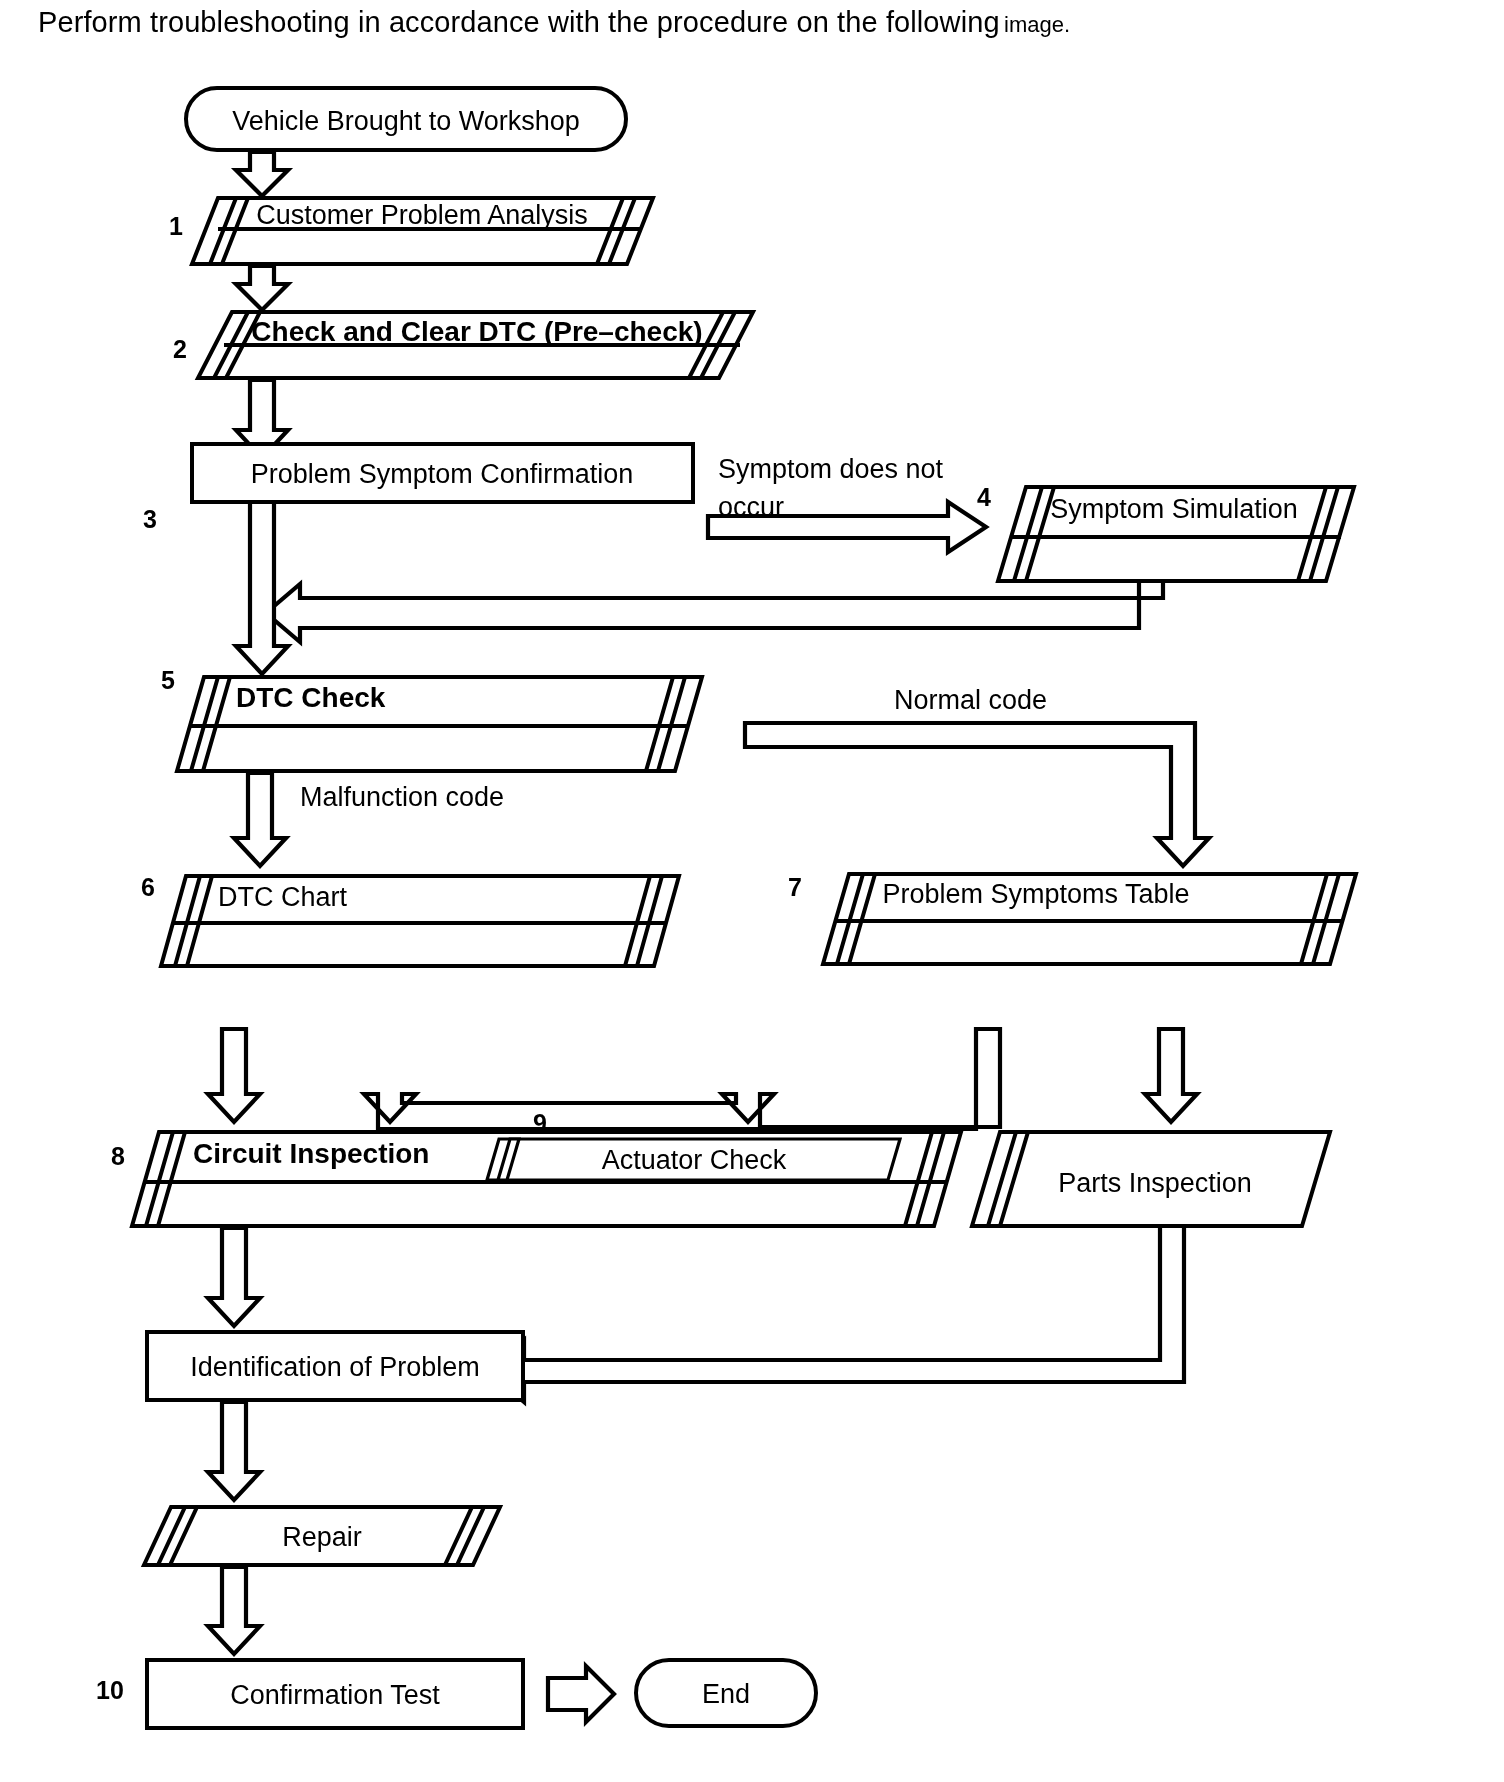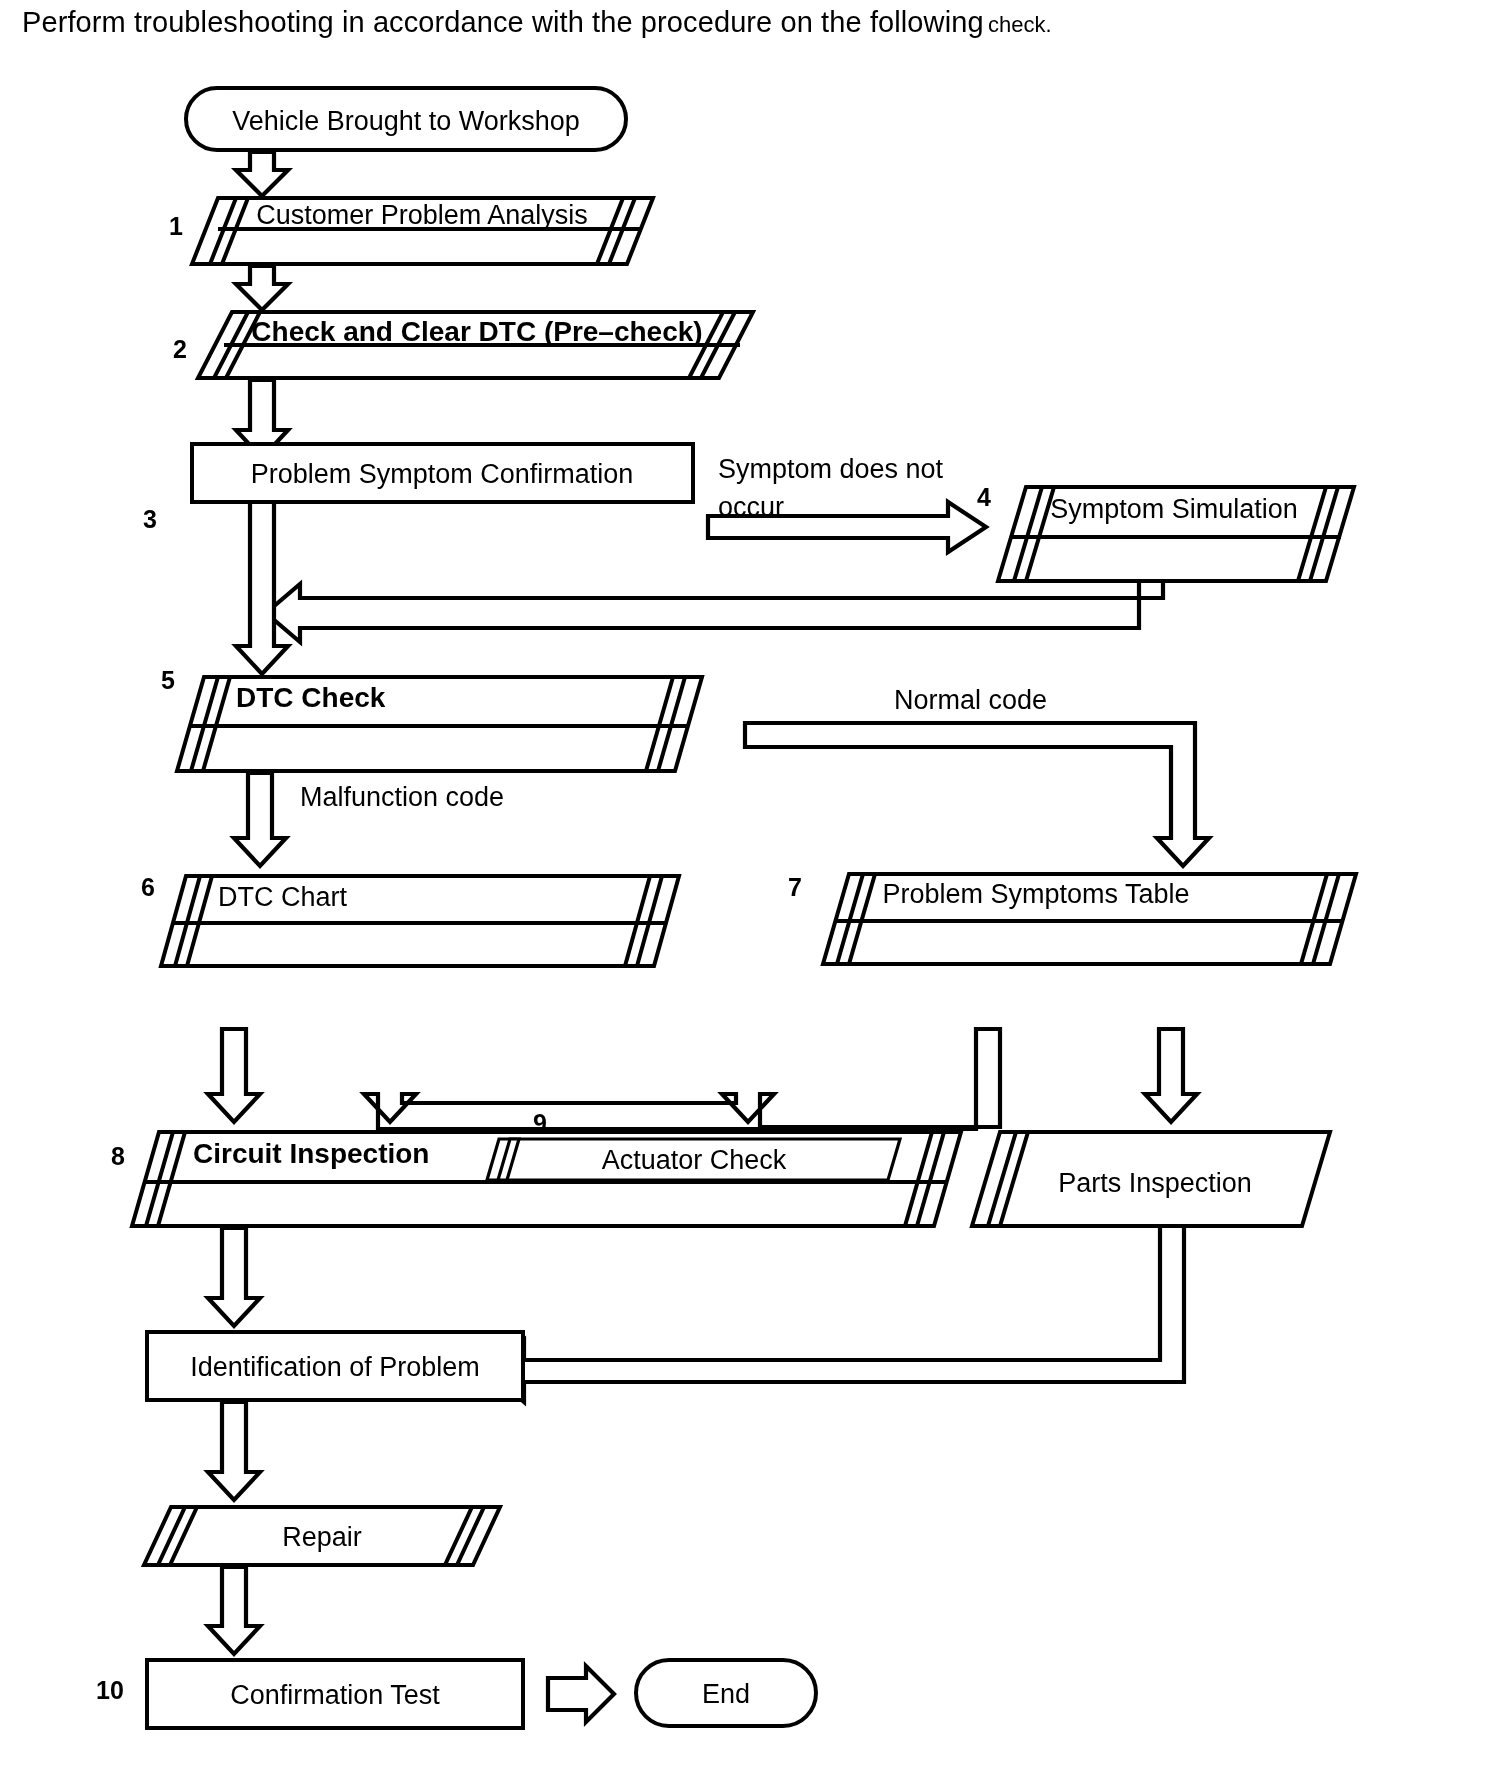--- a/index.html
+++ b/index.html
@@ -6,7 +6,7 @@
   body{width:1504px;height:1782px;font-family:"Liberation Sans",sans-serif;color:#000;}
   #root{position:relative;width:1504px;height:1782px;overflow:hidden;}
   .hdr{position:absolute;left:22px;top:6px;white-space:nowrap;}
-  .hdr .big{font-size:29px;letter-spacing:.1px;}
+  .hdr .big{font-size:29px;letter-spacing:.1px;margin-left:16px;}
   .hdr .small{font-size:22px;}
   svg{position:absolute;left:0;top:0;width:1504px;height:1782px;}
   svg text{font-family:"Liberation Sans",sans-serif;fill:#000;}

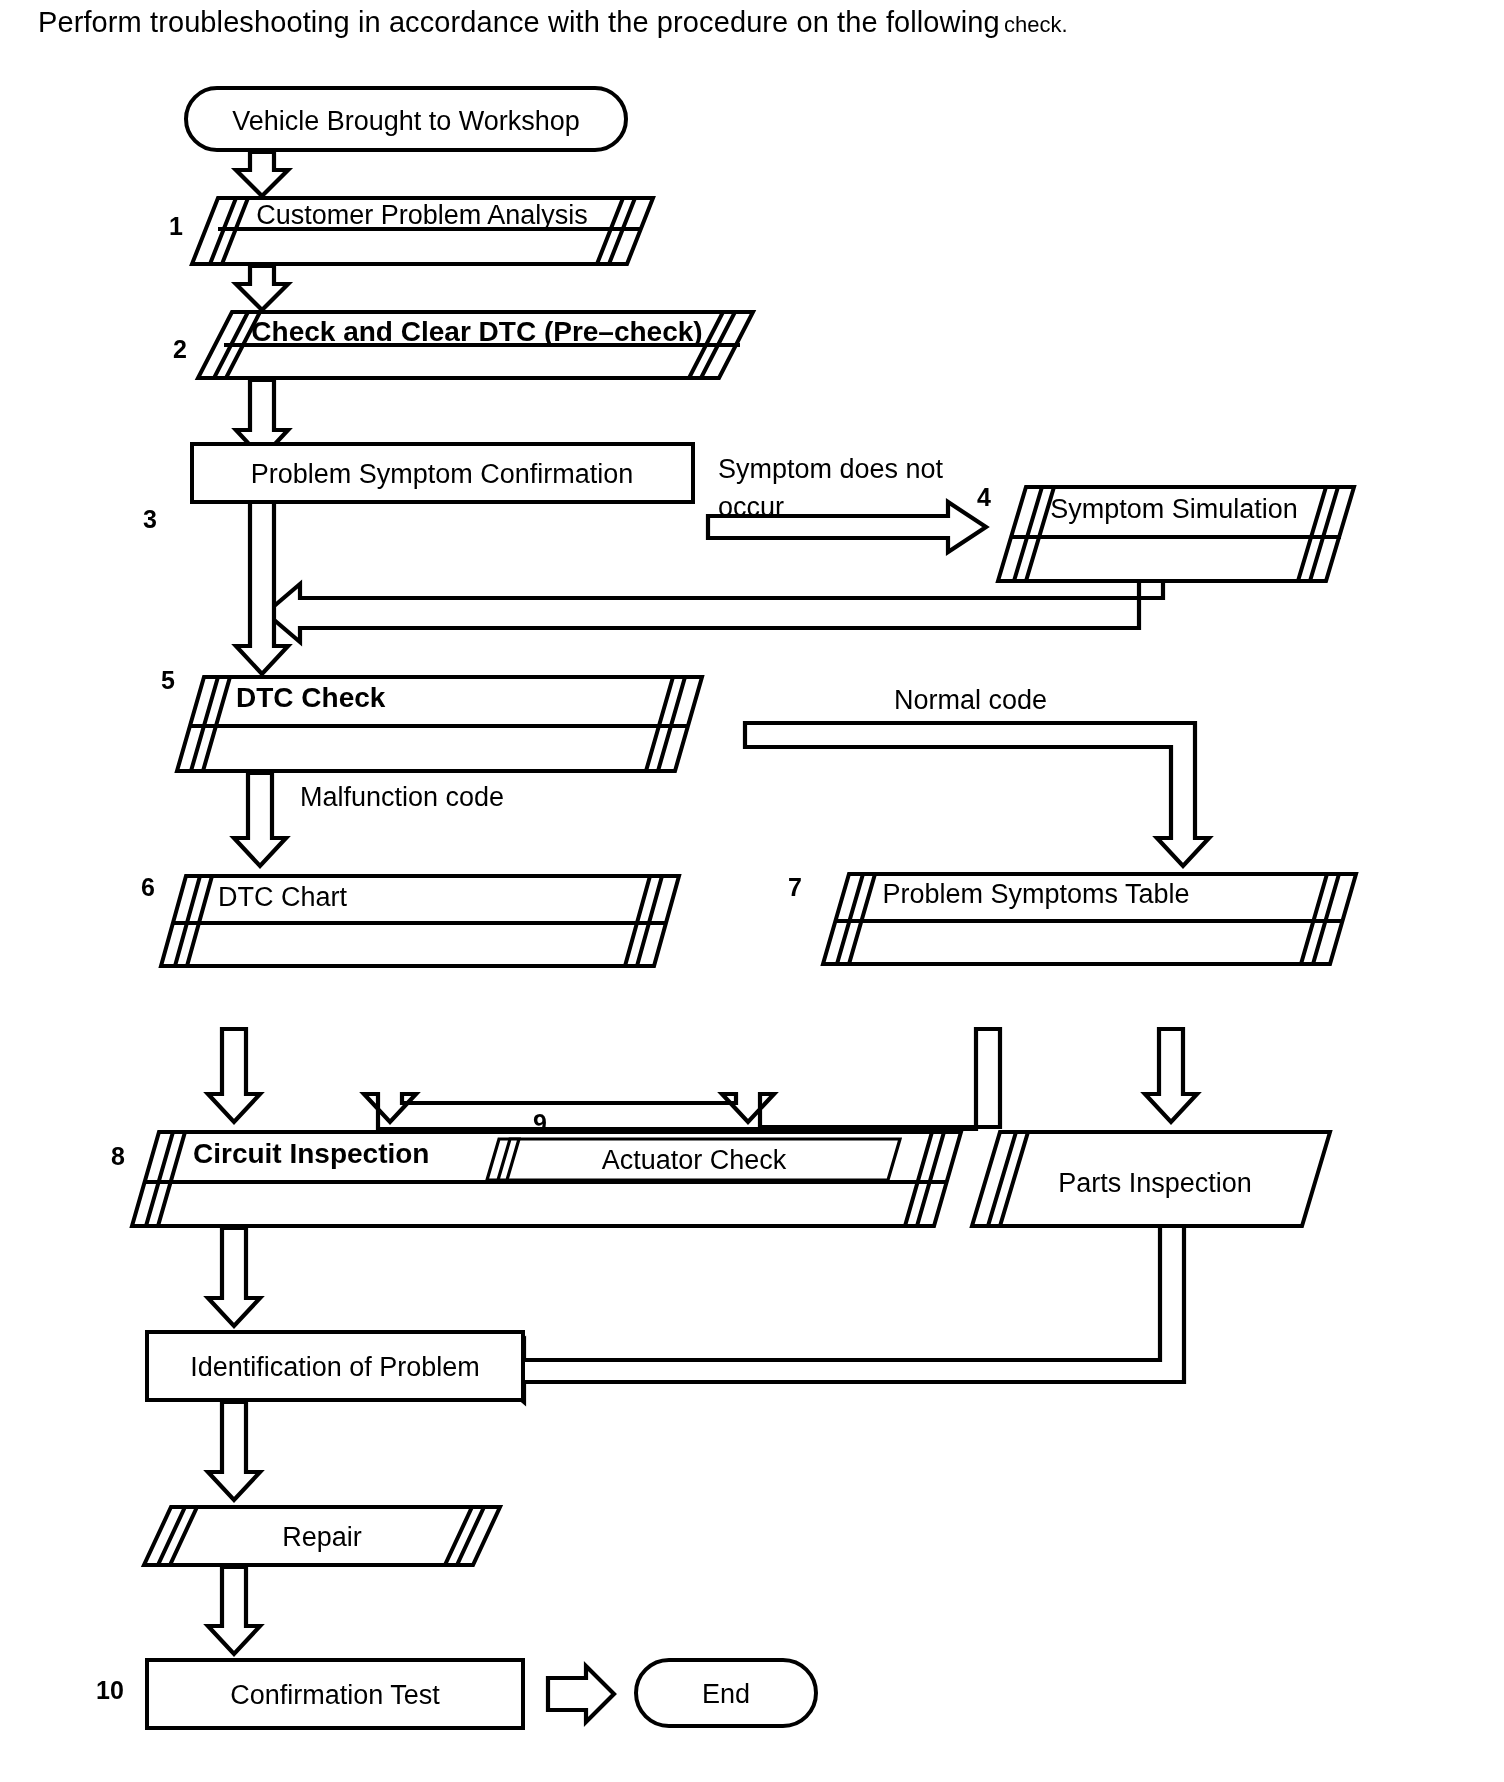--- a/index.html
+++ b/index.html
@@ -26,7 +26,7 @@
 
   <div class="hdr">
     <span class="big">Perform troubleshooting in accordance with the procedure on the following</span>
-    <span class="small">check.</span>
+    <span class="small">image.</span>
   </div>
 
   <svg viewBox="0 0 1504 1782">

